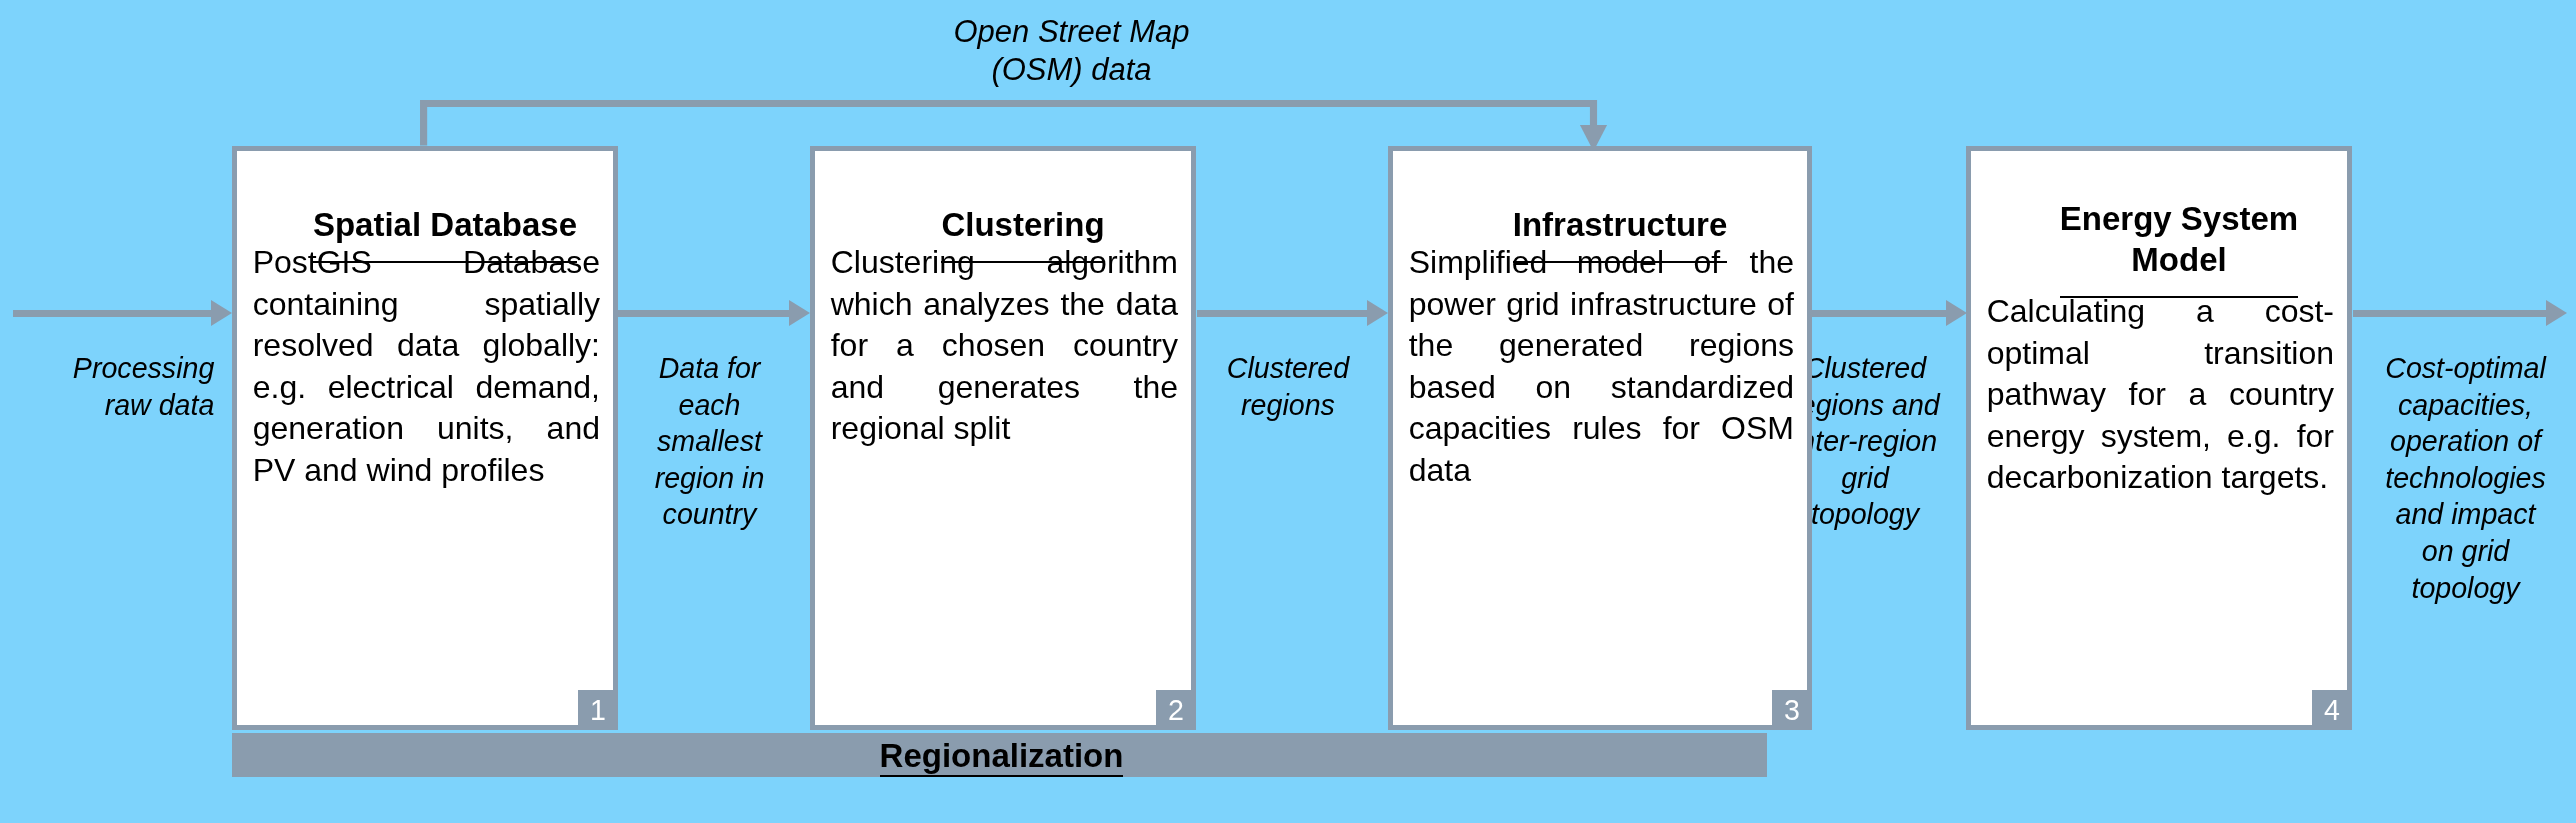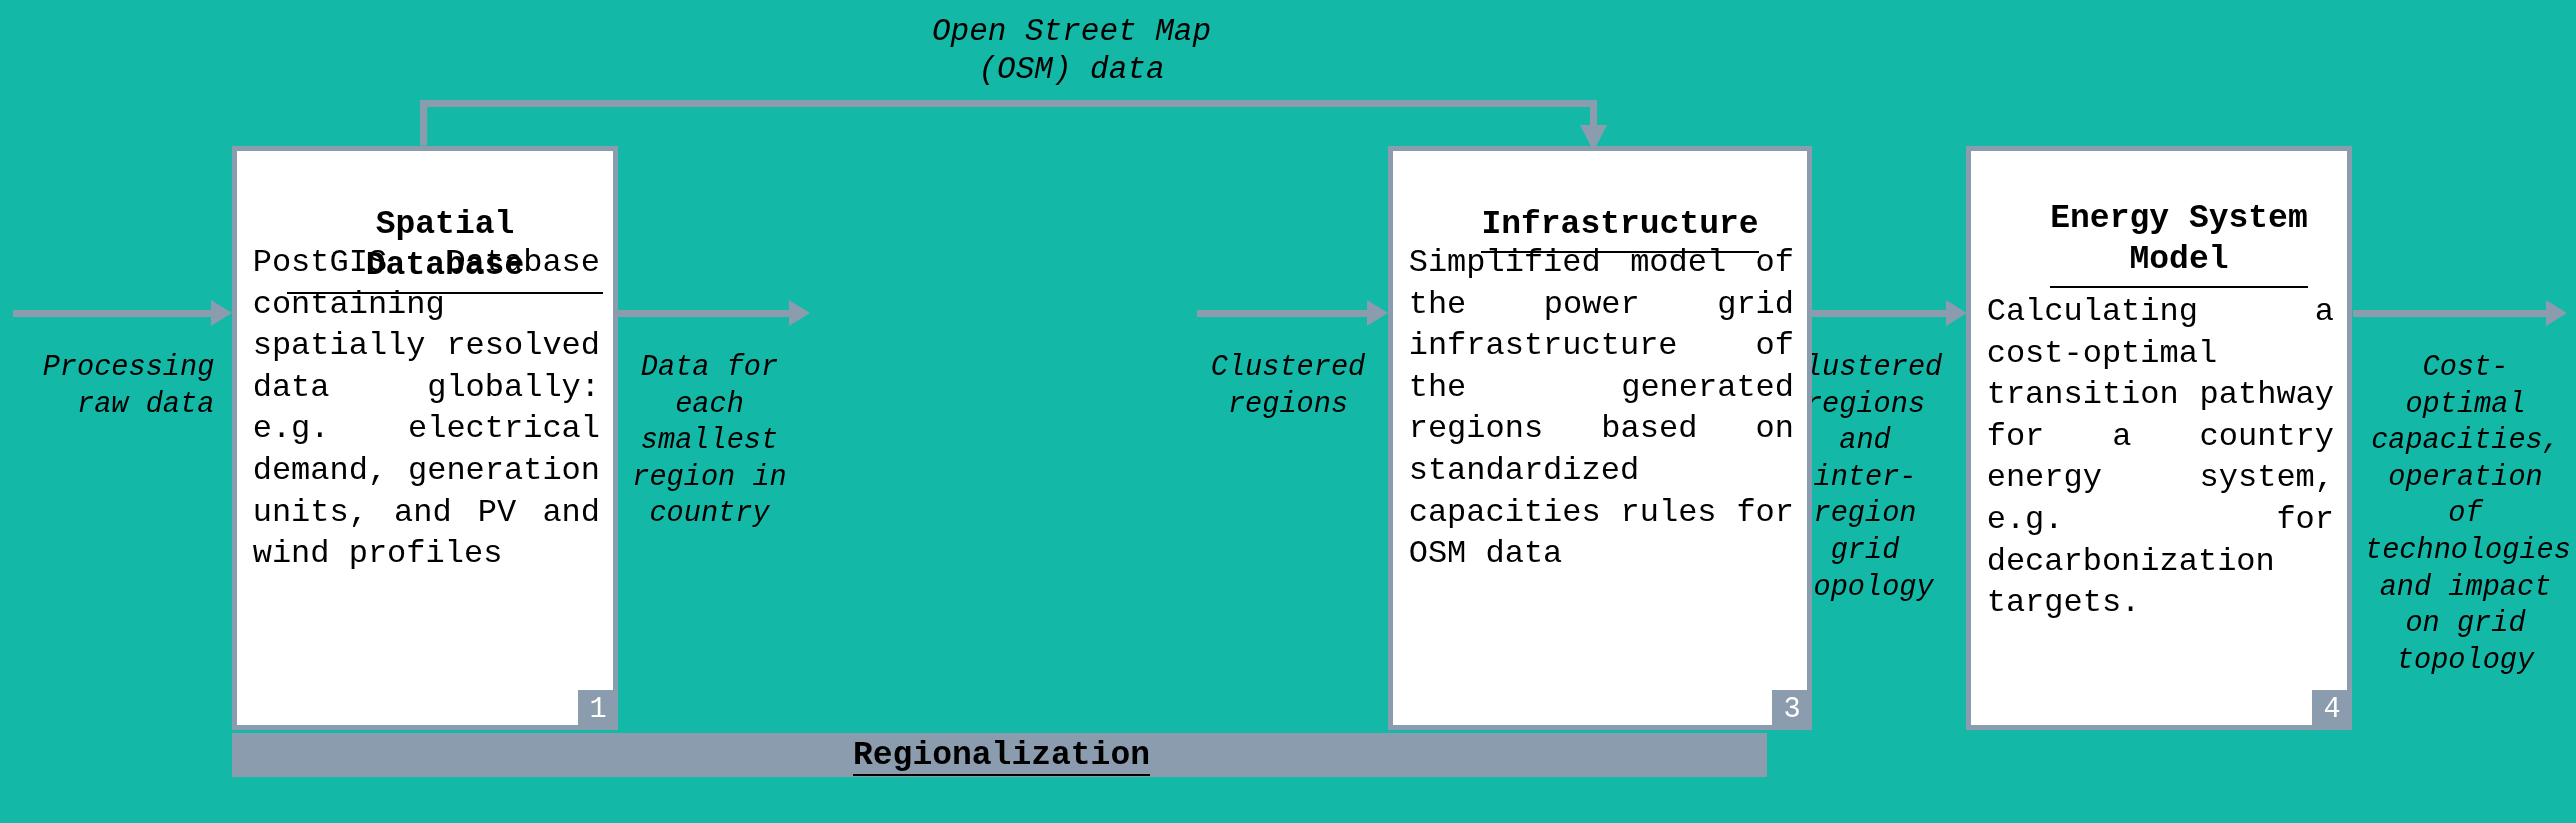--- a/index.html
+++ b/index.html
@@ -11,9 +11,9 @@
     position: relative;
     width: 2576px;
     height: 823px;
-    background: #14b8a6;
+    background: #7dd3fc;
     overflow: hidden;
-    font-family: Liberation Mono, monospace;
+    font-family: Liberation Sans, sans-serif;
   }
 
   

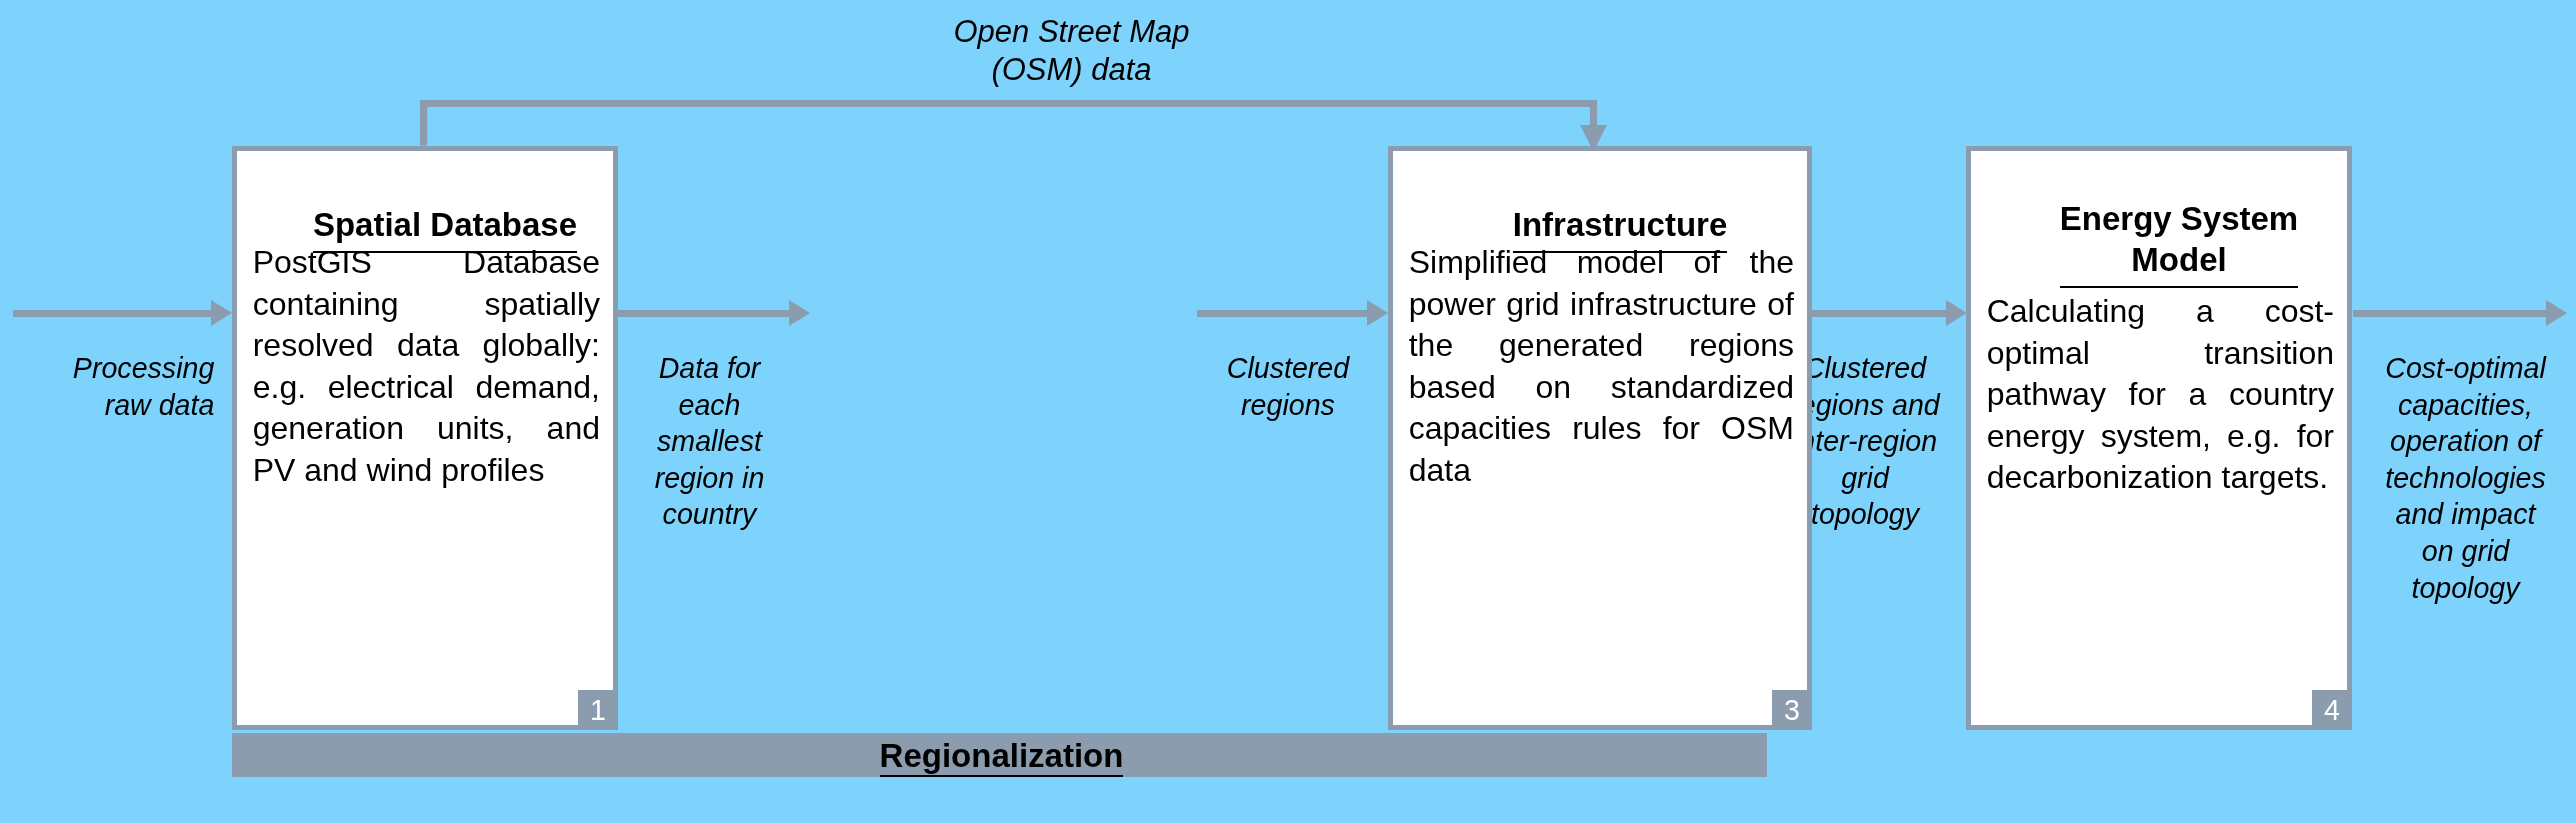--- a/index.html
+++ b/index.html
@@ -63,7 +63,7 @@
   }
   .pbox-title span {
     border-bottom: 2.1px solid #000;
-    padding-bottom: 5px;
+    padding-bottom: 15px;
     display: inline-block;
     margin-left: 40px;
   }

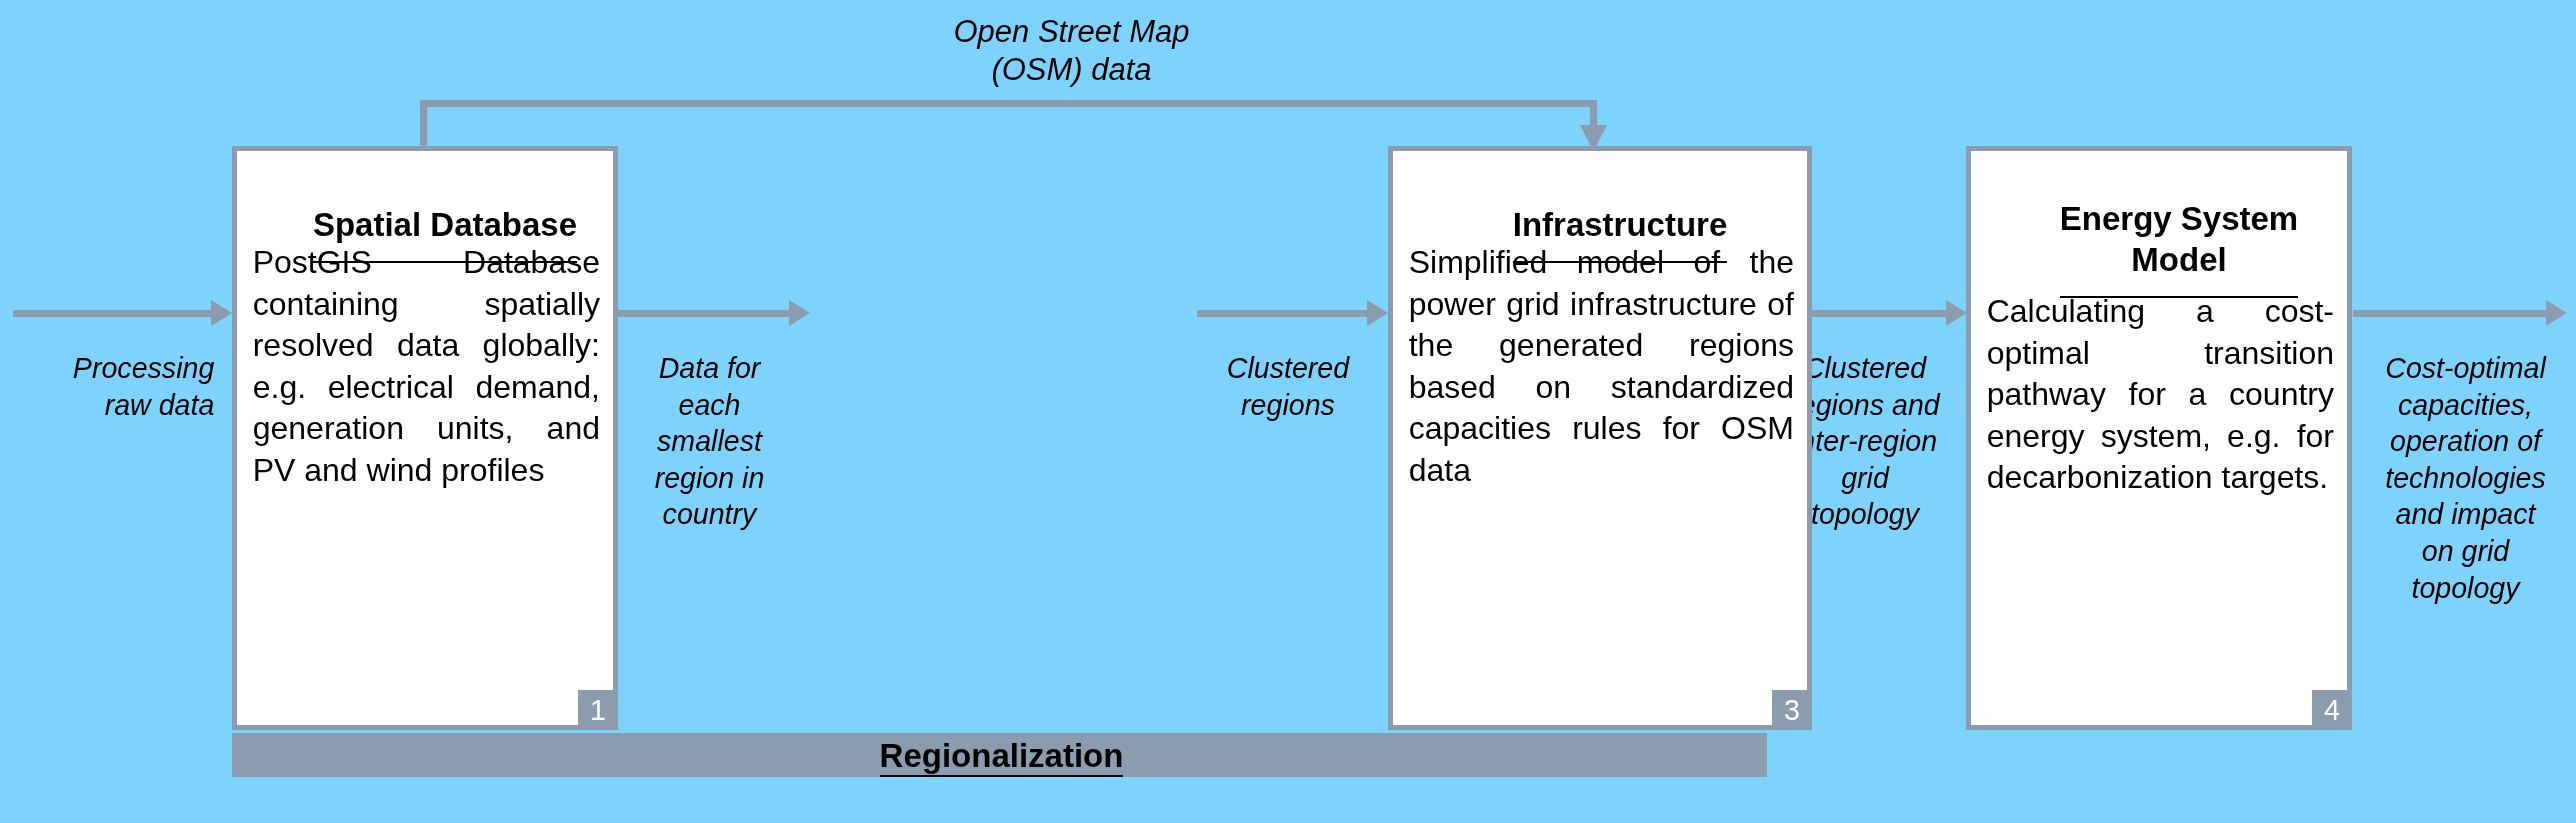--- a/index.html
+++ b/index.html
@@ -206,6 +206,13 @@
     <div class="pbox-badge">1</div>
   </div>
 
+  <div class="pbox" style="left:810px; width:386px;">
+    <div class="pbox-title">
+      <span>Clustering</span>
+    </div>
+    <div class="pbox-body">Clustering algorithm which analyzes the data for a chosen country and generates the regional split</div>
+    <div class="pbox-badge">2</div>
+  </div>
 
   <div class="pbox" style="left:1388px; width:424px;">
     <div class="pbox-title">

